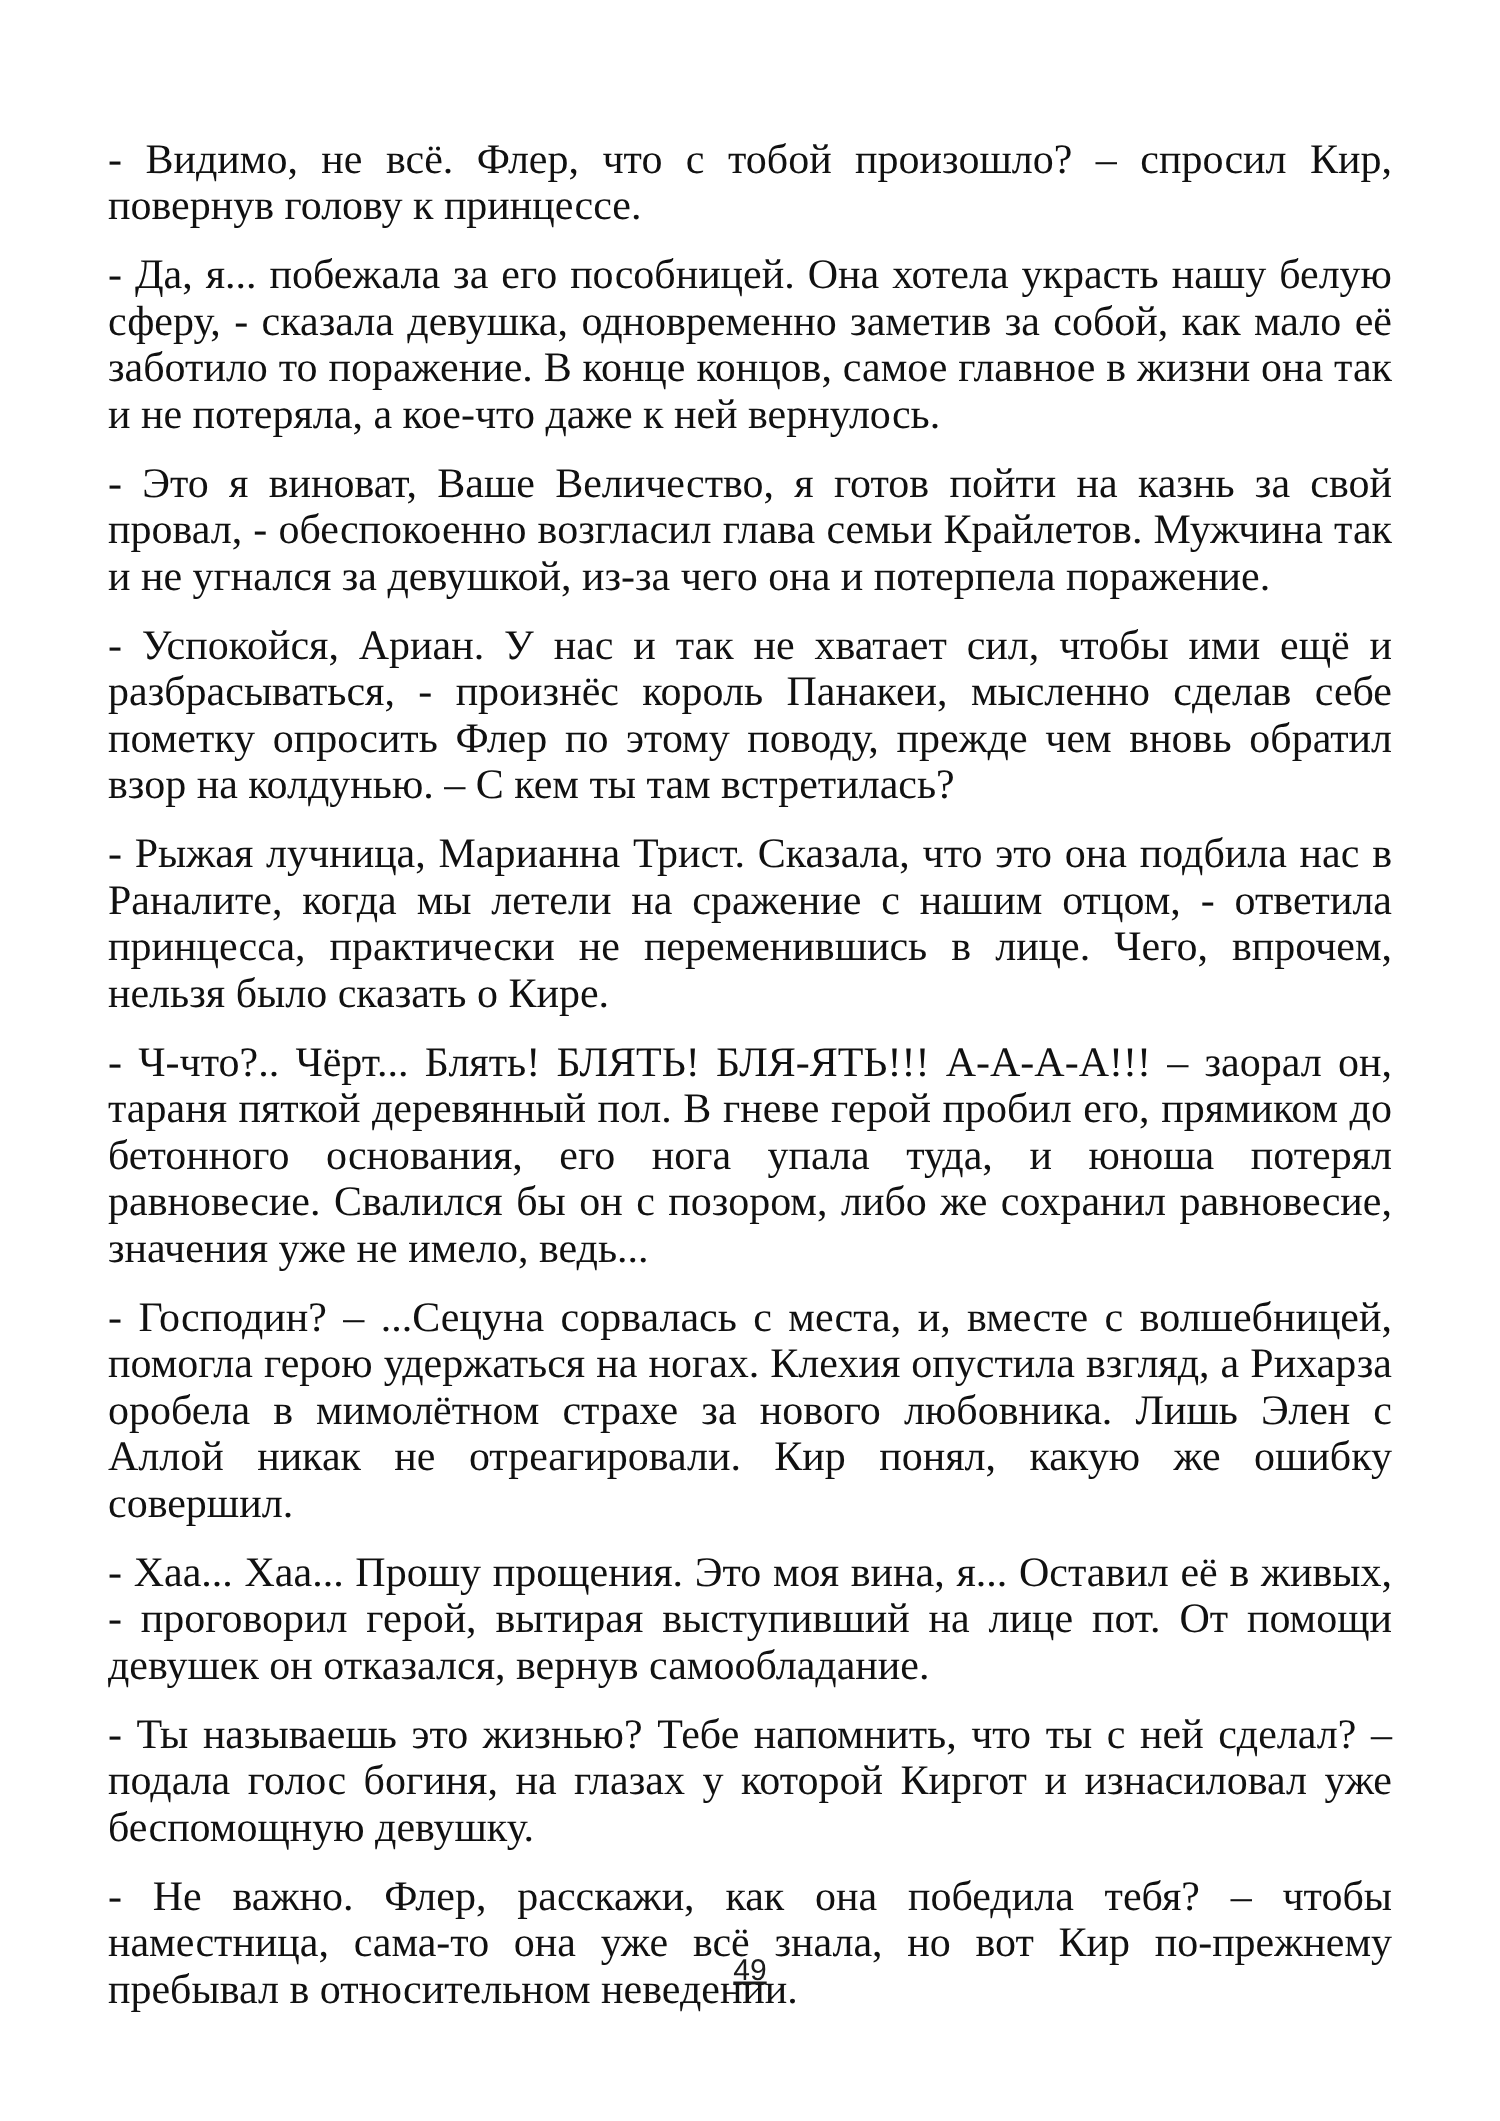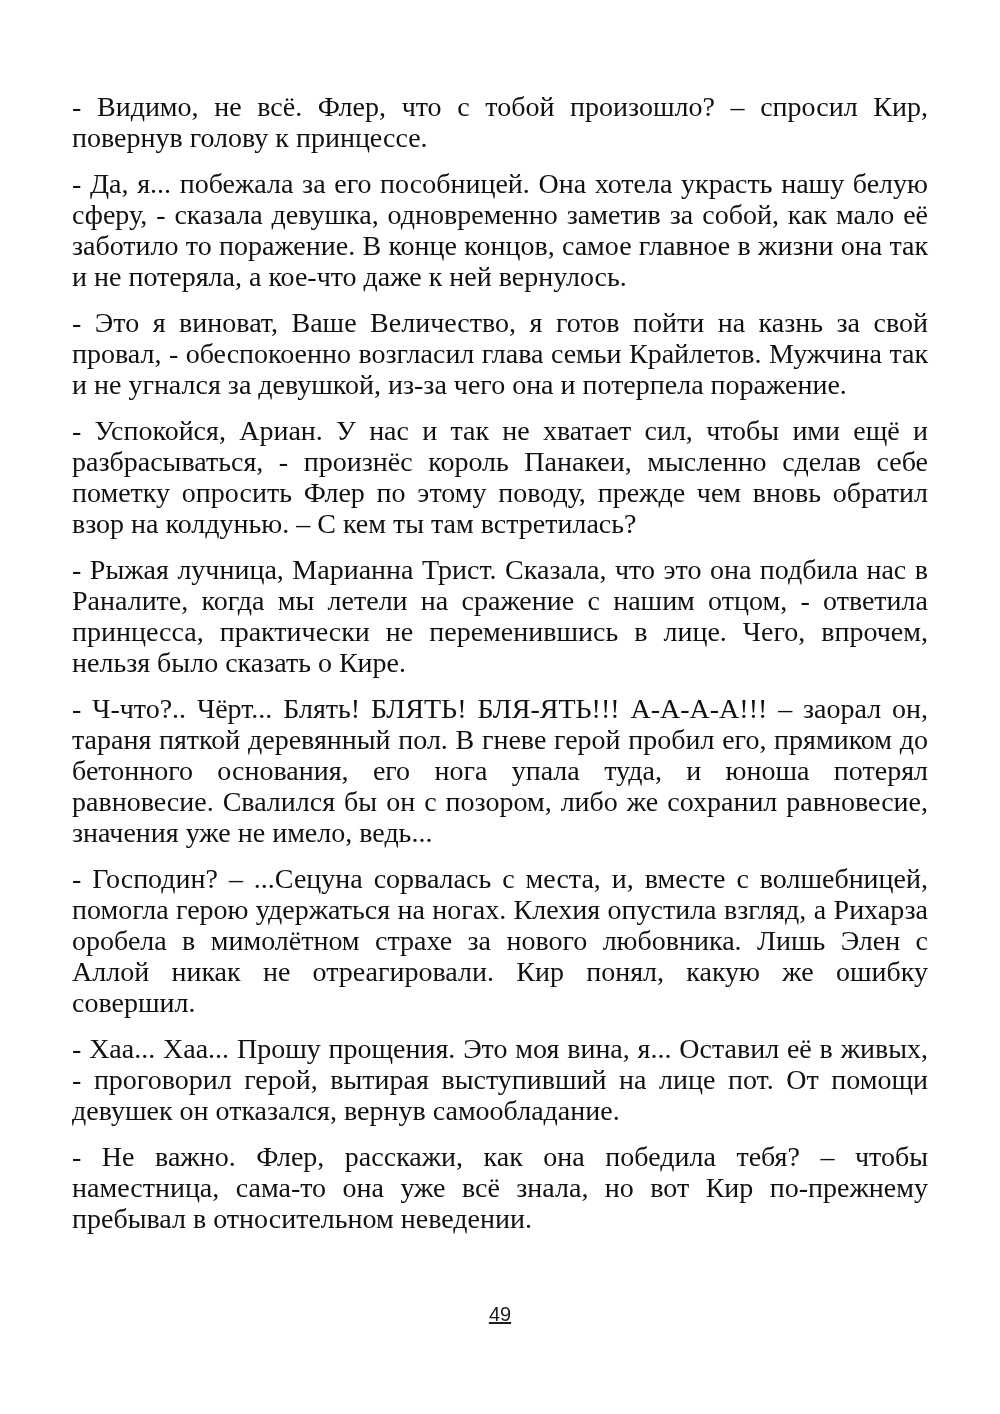--- a/index.html
+++ b/index.html
@@ -58,6 +58,7 @@
     <p>- Ч-что?.. Чёрт... Блять! БЛЯТЬ! БЛЯ-ЯТЬ!!! А-А-А-А!!! – заорал он, тараня пяткой деревянный пол. В гневе герой пробил его, прямиком до бетонного основания, его нога упала туда, и юноша потерял равновесие. Свалился бы он с позором, либо же сохранил равновесие, значения уже не имело, ведь...</p>
     <p>- Господин? – ...Сецуна сорвалась с места, и, вместе с волшебницей, помогла герою удержаться на ногах. Клехия опустила взгляд, а Рихарза оробела в мимолётном страхе за нового любовника. Лишь Элен с Аллой никак не отреагировали. Кир понял, какую же ошибку совершил.</p>
     <p>- Хаа... Хаа... Прошу прощения. Это моя вина, я... Оставил её в живых, - проговорил герой, вытирая выступивший на лице пот. От помощи девушек он отказался, вернув самообладание.</p>
+    <p>- Ты называешь это жизнью? Тебе напомнить, что ты с ней сделал? – подала голос богиня, на глазах у которой Киргот и изнасиловал уже беспомощную девушку.</p>
     <p>- Не важно. Флер, расскажи, как она победила тебя? – чтобы наместница, сама-то она уже всё знала, но вот Кир по-прежнему пребывал в относительном неведении.</p>
   </div>
   <div class="page-number">49</div>

